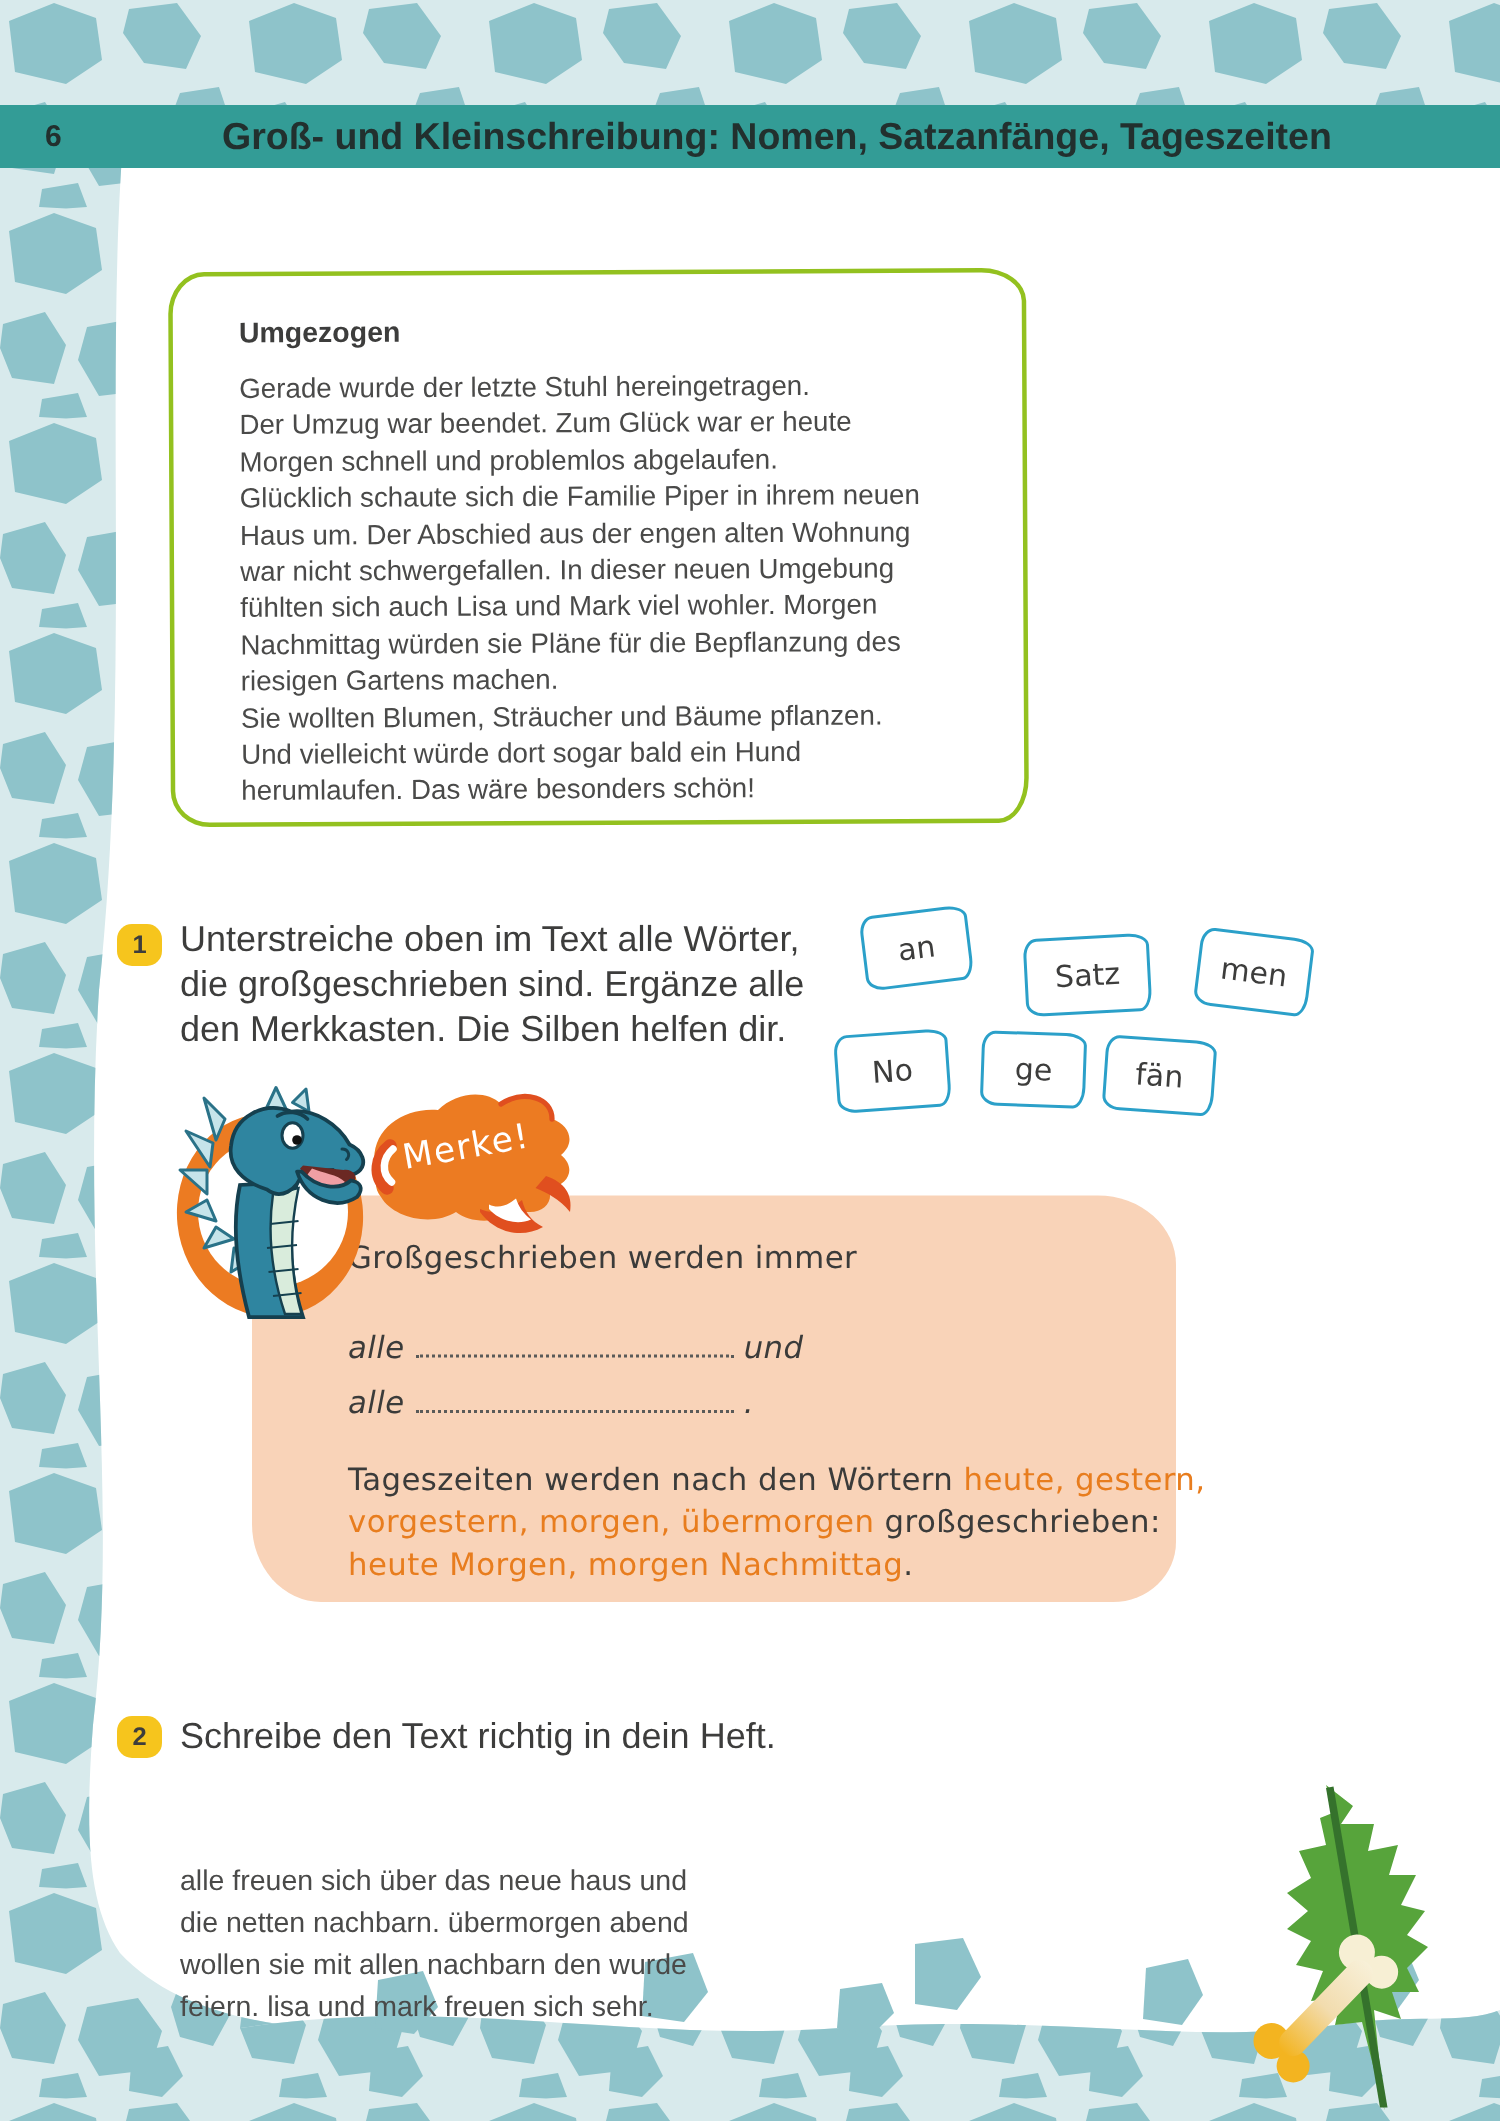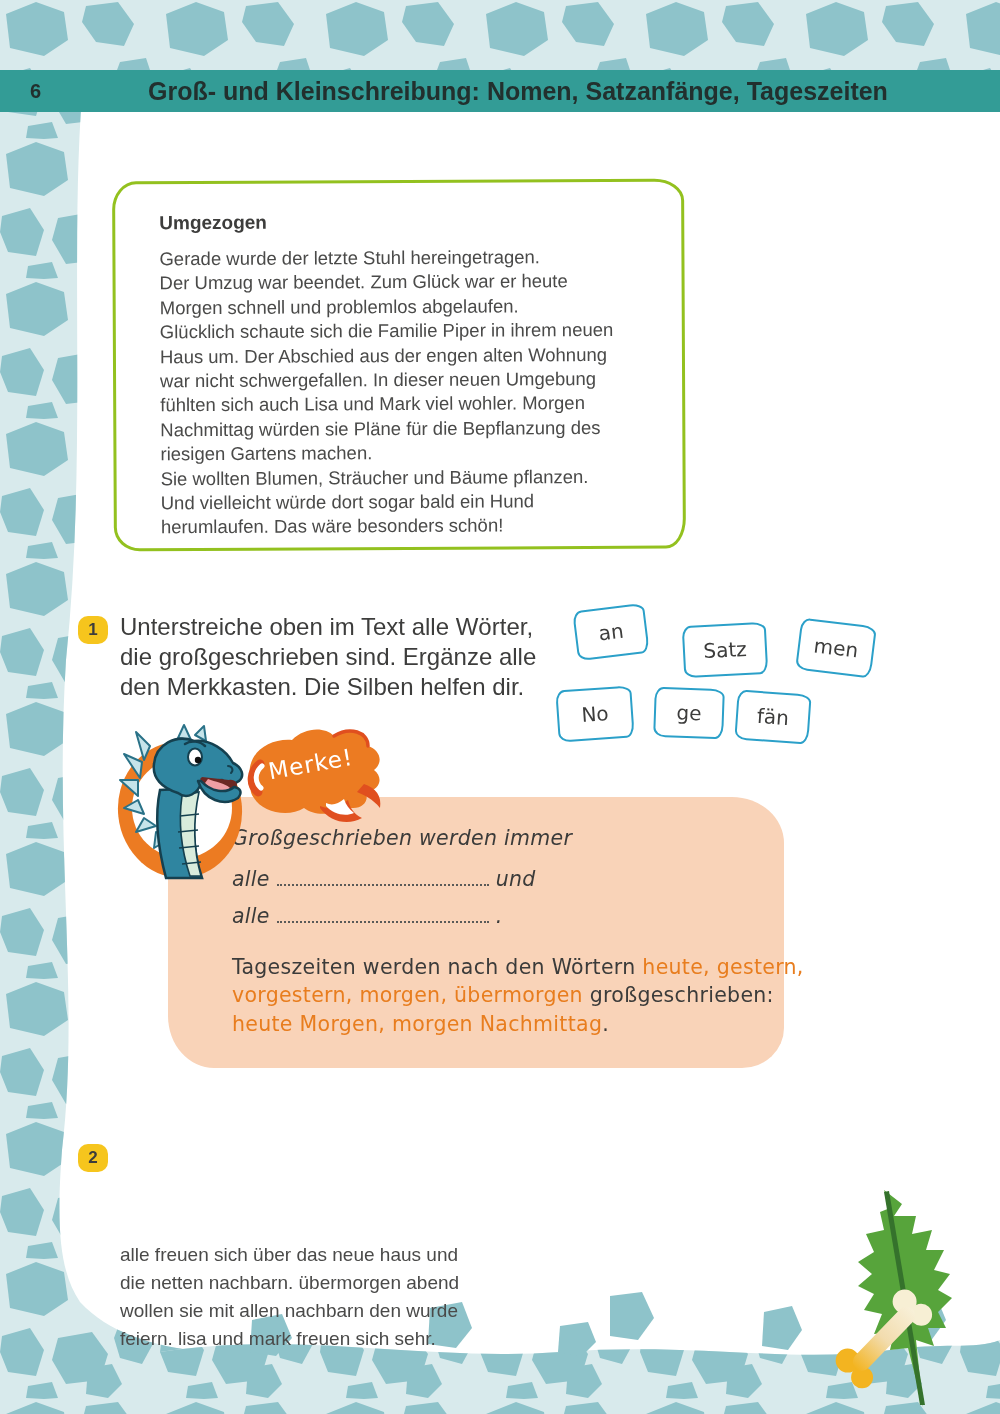--- a/index.html
+++ b/index.html
@@ -43,7 +43,7 @@
            padding:26px 20px 0 64px;
            font-family:"DejaVu Sans",sans-serif;color:#3b3b3a;font-size:20.5px;letter-spacing:0.3px;}
   .merkline{white-space:nowrap;line-height:37px;font-style:italic;}
-  .merkintro{line-height:30px;margin-bottom:8px;font-style:italic;}
+  .merkintro{line-height:30px;margin-bottom:27px;}
   .dotline{display:inline-block;width:212px;border-bottom:2.5px dotted #5a5a58;height:14px;margin:0 7px;}
   .merkrule{margin-top:18px;}
   .merkrule div{line-height:28.4px;white-space:nowrap;}

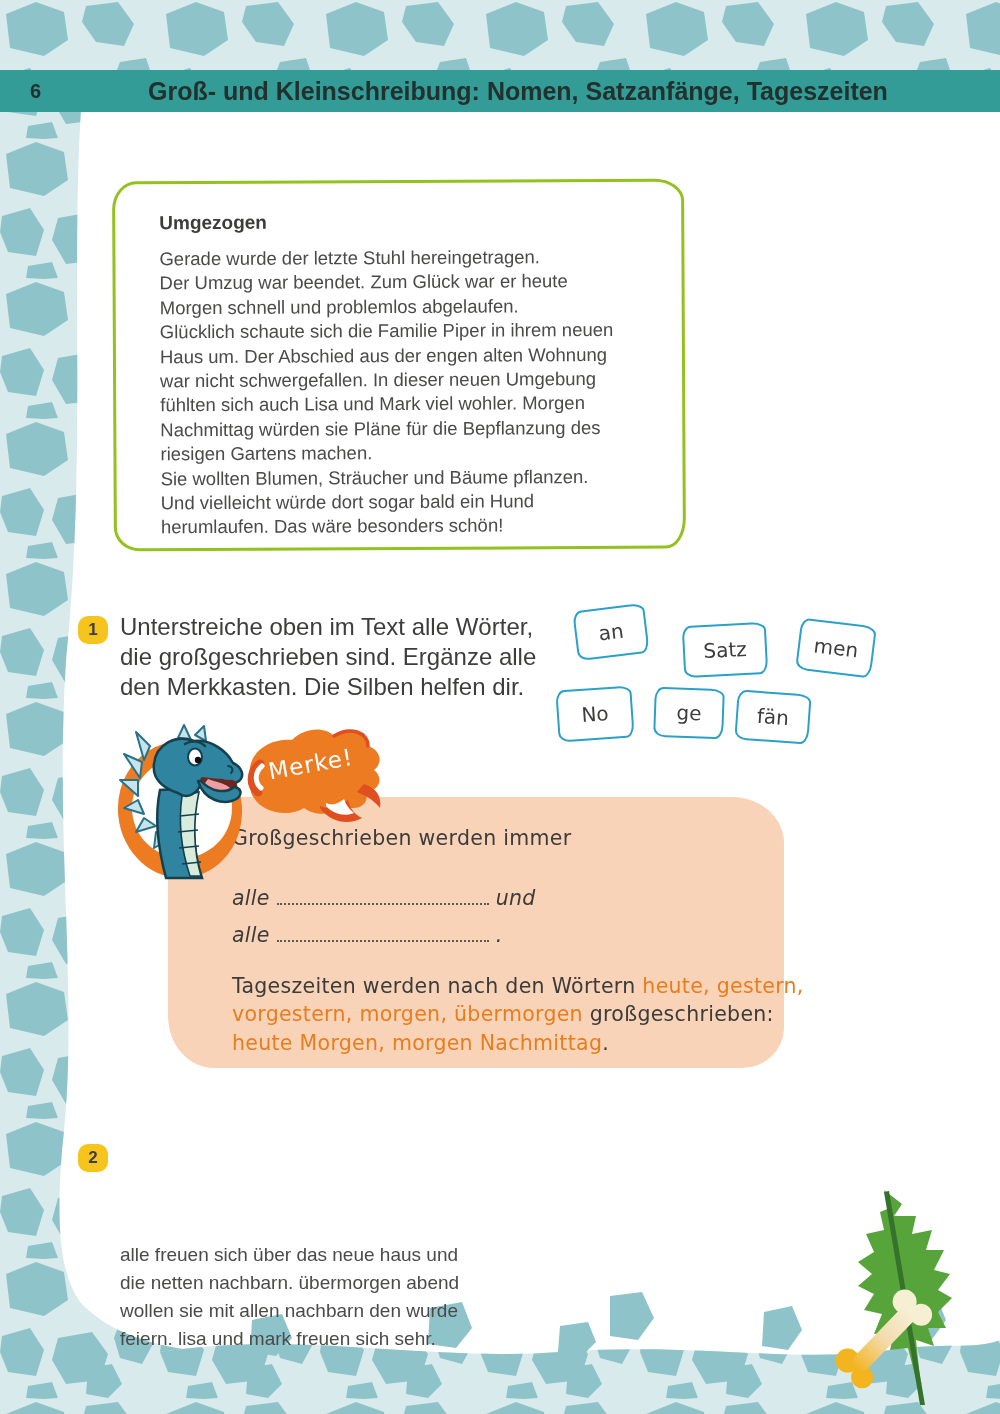--- a/index.html
+++ b/index.html
@@ -197,6 +197,9 @@
   </svg>
 
   <span class="badge" style="left:78px;top:1144px;">2</span>
+  <div class="instr" style="left:120px;top:1143px;">
+    <div>Schreibe den Text richtig in dein Heft.</div>
+  </div>
   <div class="ex2text">
     <div>alle freuen sich über das neue haus und</div>
     <div>die netten nachbarn. übermorgen abend</div>

